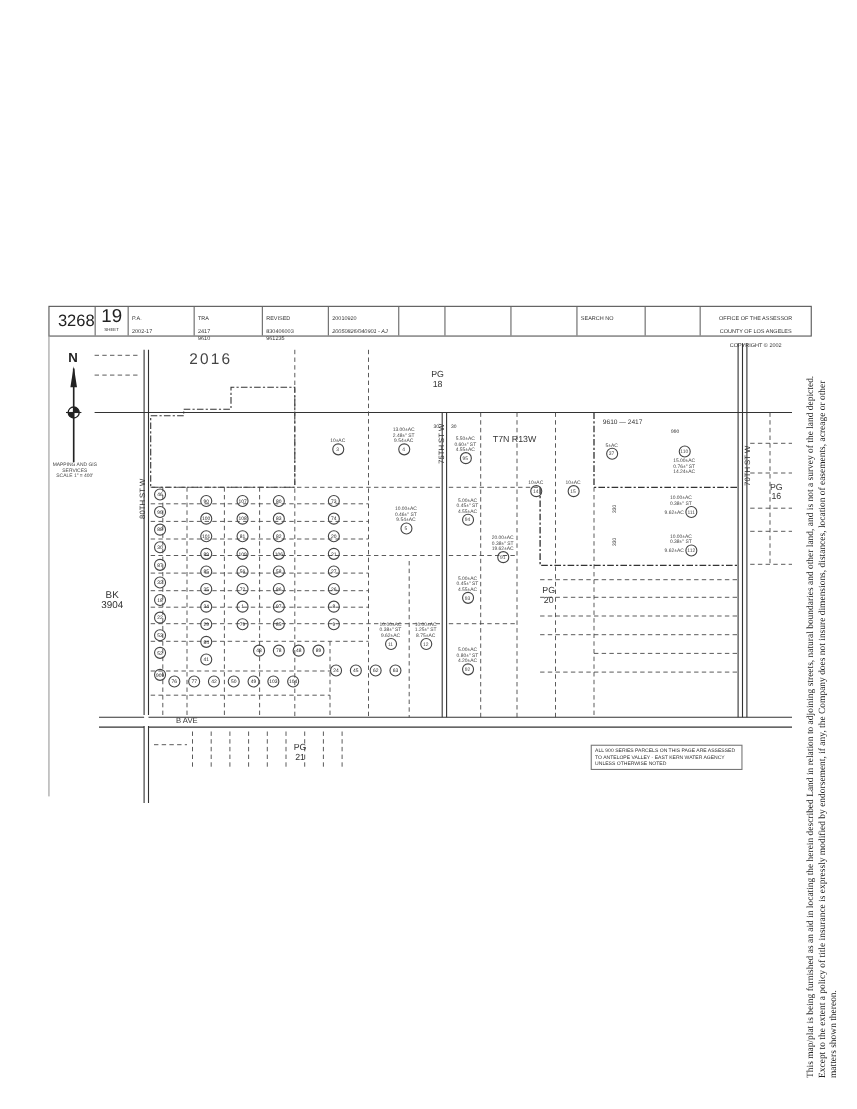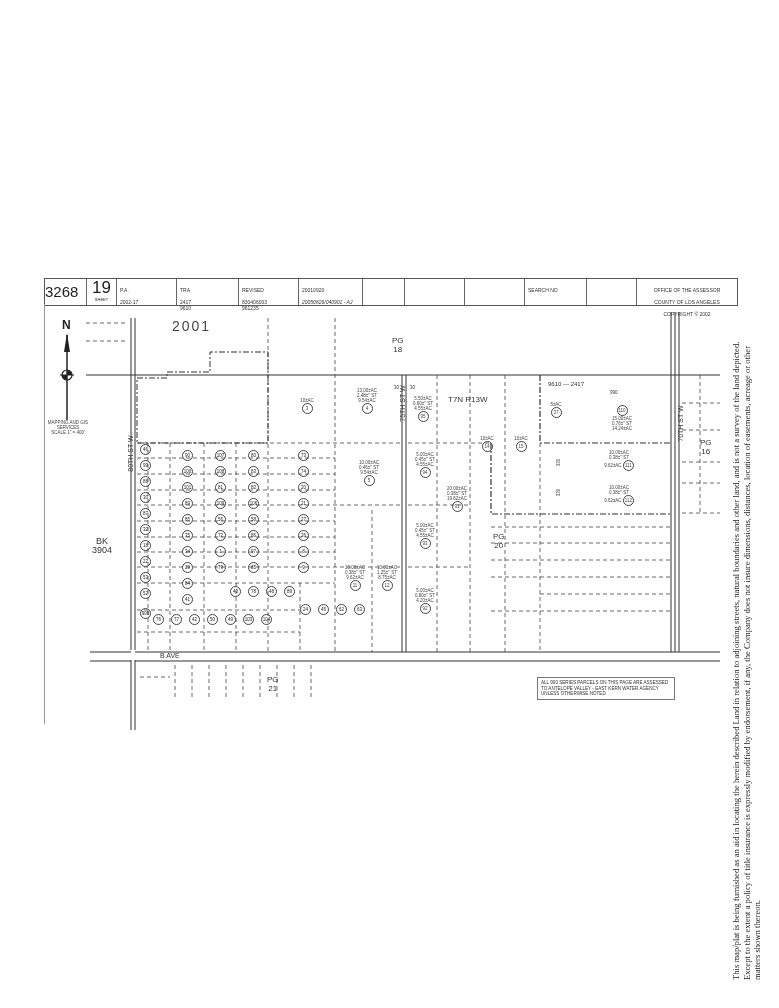--- a/index.html
+++ b/index.html
@@ -8,7 +8,7 @@
   .hdr{position:absolute;left:44px;top:278px;width:692px;height:26px;border:1px solid #555;display:flex;}
   .hcell{border-right:1px solid #666;height:100%;box-sizing:border-box;position:relative;}
   .hcell:last-child{border-right:none;}
-  .big{font-size:15px;line-height:26px;text-align:left;}
+  .big{font-size:15px;line-height:26px;text-align:right;}
   .tiny{font-size:5px;line-height:6px;padding:2px 3px;white-space:pre-line;color:#333;}
   .lbl{position:absolute;font-size:8px;color:#333;white-space:nowrap;}
   .lbl-big{font-size:14px;letter-spacing:2px;color:#444;}

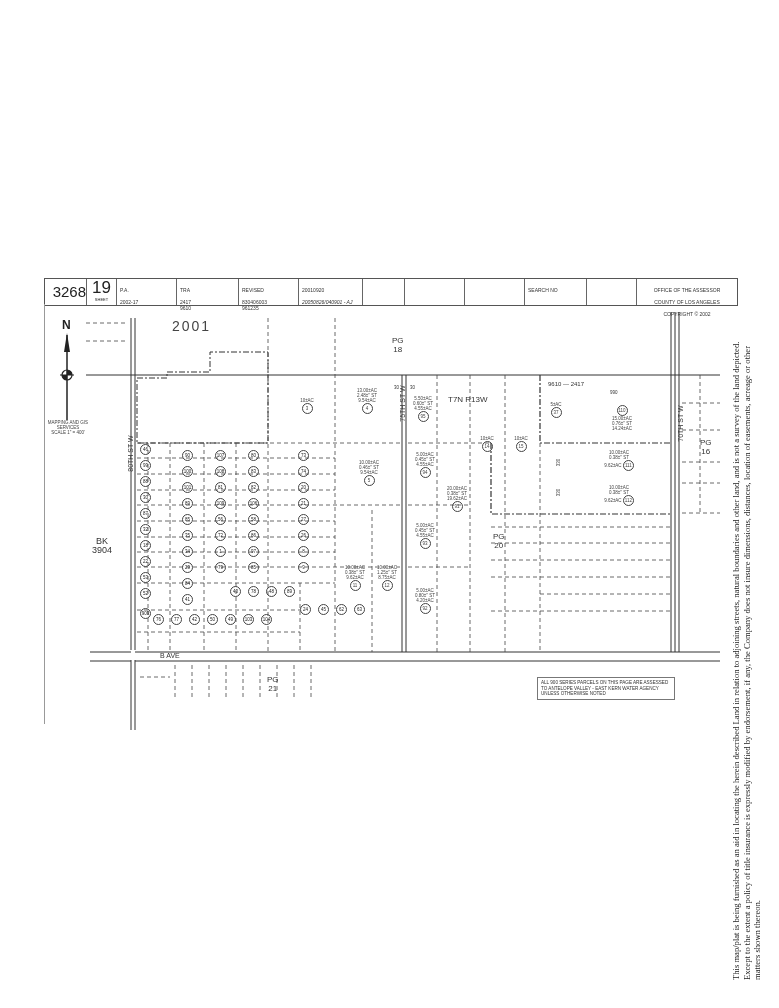--- a/index.html
+++ b/index.html
@@ -161,7 +161,7 @@
 <div class="small" style="left:46px;top:420px;width:44px">MAPPING AND GIS
 SERVICES
 SCALE 1" = 400'</div>
-<div class="lbl lbl-big" style="left:172px;top:318px">2001</div>
+<div class="lbl lbl-big" style="left:172px;top:318px">2016</div>
 
 <div class="pgl" style="left:92px;top:537px;font-size:9px;white-space:pre-line">BK
 3904</div>

